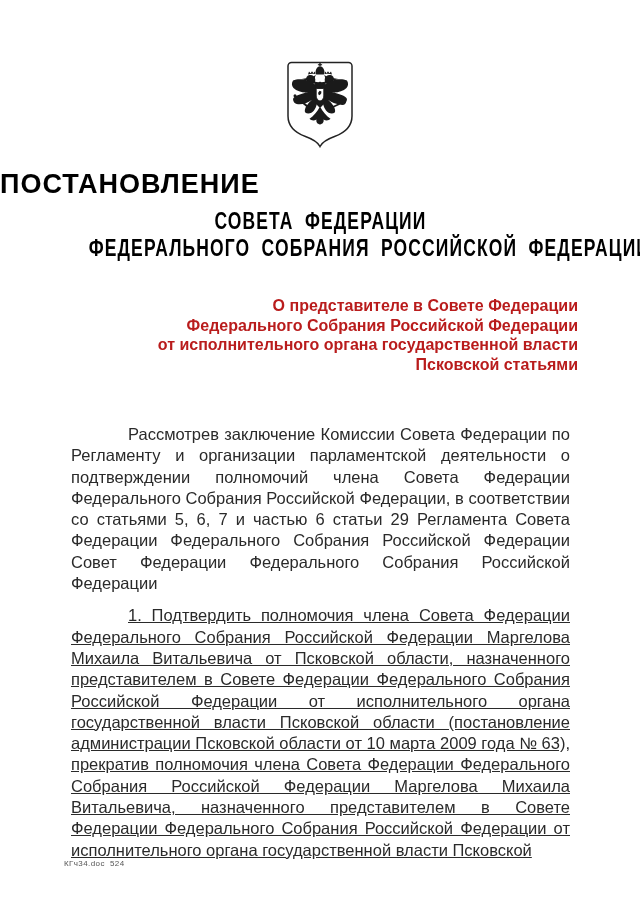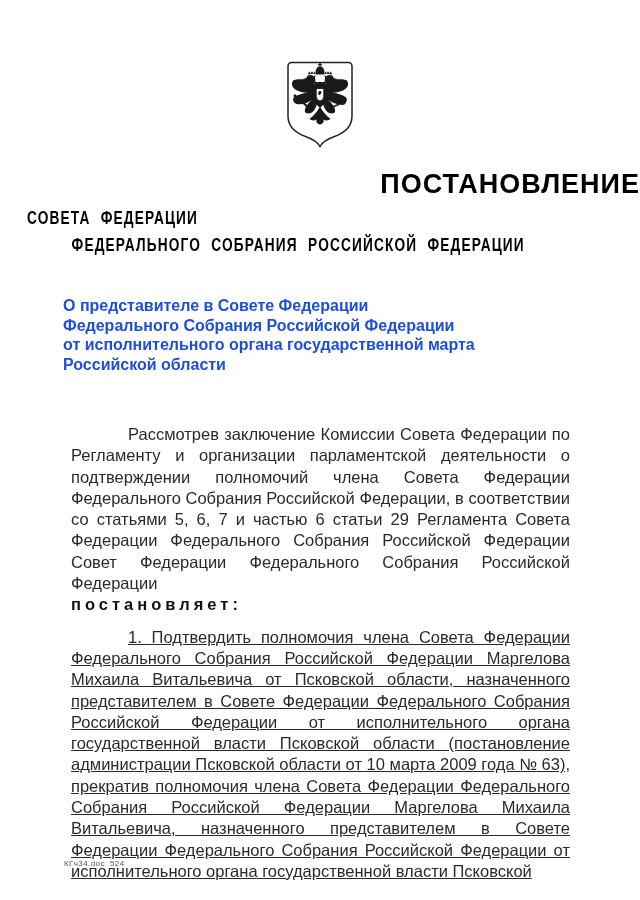--- a/index.html
+++ b/index.html
@@ -30,7 +30,7 @@
     left: 0;
     width: 100%;
     margin: 0;
-    text-align: right;
+    text-align: left;
     font-size: 27px;
     font-weight: bold;
     letter-spacing: 1px;

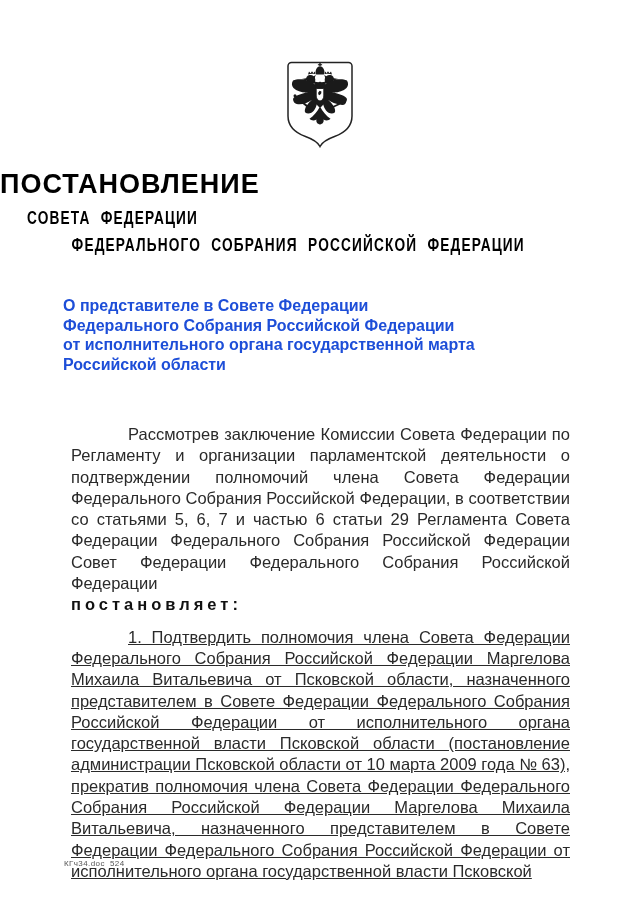--- a/index.html
+++ b/index.html
@@ -40,10 +40,10 @@
     position: absolute;
     left: 0;
     width: 100%;
-    text-align: left;
+    text-align: center;
     color: #000000;
     font-weight: bold;
-    font-size: 18px;
+    font-size: 23px;
     white-space: nowrap;
   }
   .org-line .squeeze {

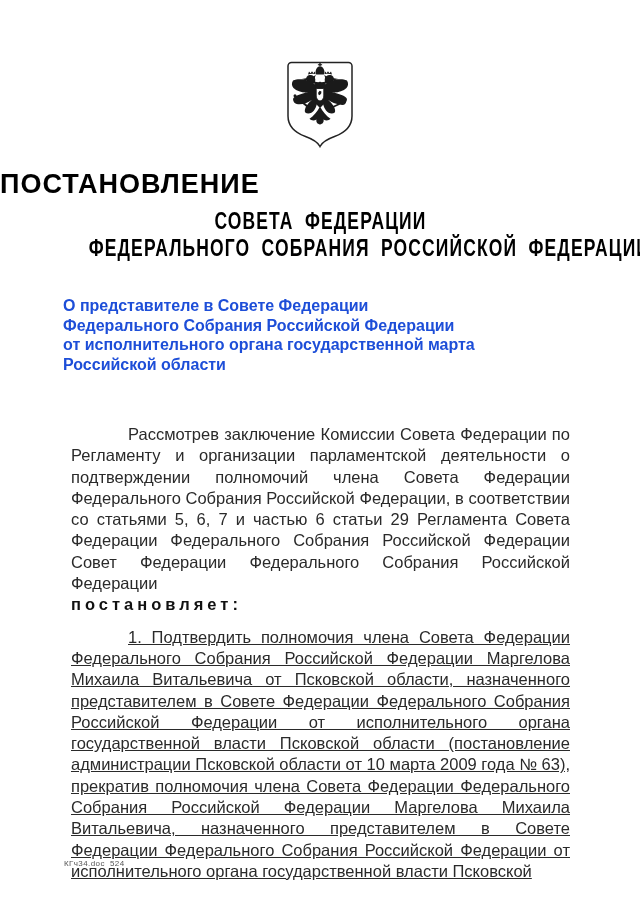--- a/index.html
+++ b/index.html
@@ -60,11 +60,11 @@
     top: 296px;
     left: 63px;
     width: 515px;
-    text-align: left;
+    text-align: right;
     font-weight: bold;
     font-size: 16px;
     line-height: 19.5px;
-    color: #1d4ed8;
+    color: #b91c1c;
   }
   .body-block {
     position: absolute;

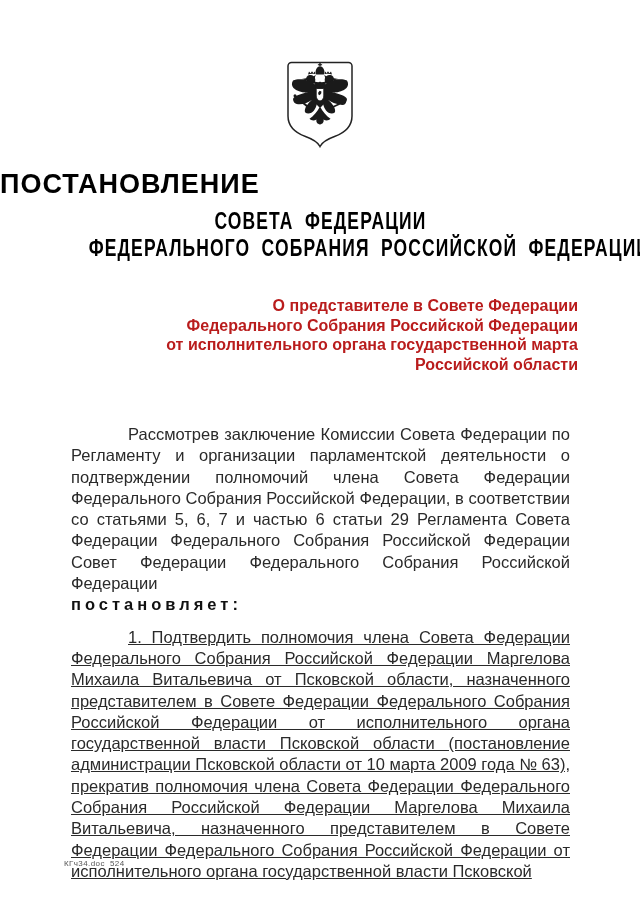--- a/index.html
+++ b/index.html
@@ -171,7 +171,7 @@
   <div class="subject">
     <div>О представителе в Совете Федерации</div>
     <div>Федерального Собрания Российской Федерации</div>
-    <div>от исполнительного органа государственной марта</div>
+    <div>от исполнительного органа государственной власти</div>
     <div>Российской области</div>
   </div>
 

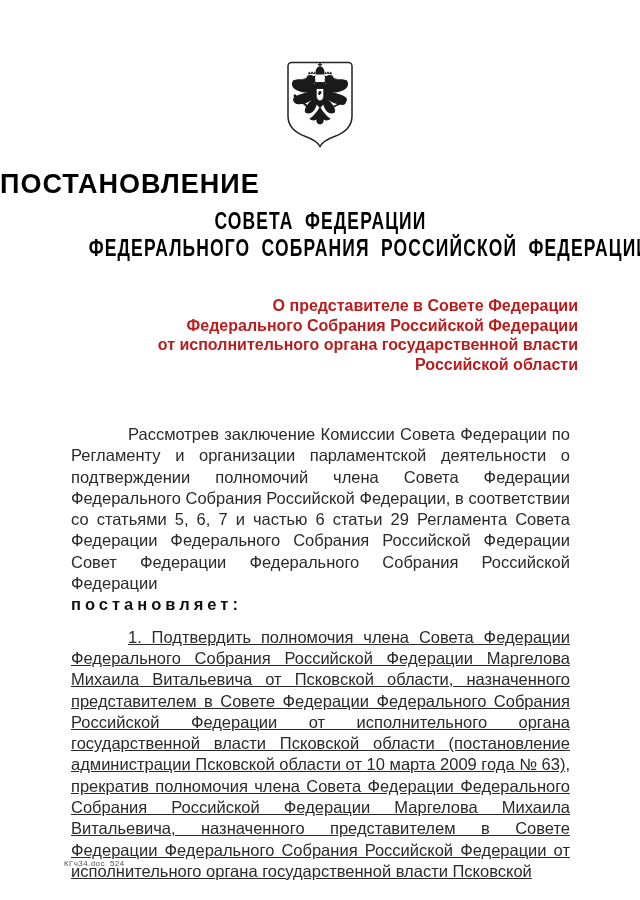--- a/index.html
+++ b/index.html
@@ -172,7 +172,7 @@
     <div>О представителе в Совете Федерации</div>
     <div>Федерального Собрания Российской Федерации</div>
     <div>от исполнительного органа государственной власти</div>
-    <div>Российской области</div>
+    <div>Псковской статьями</div>
   </div>
 
   <div class="body-block">

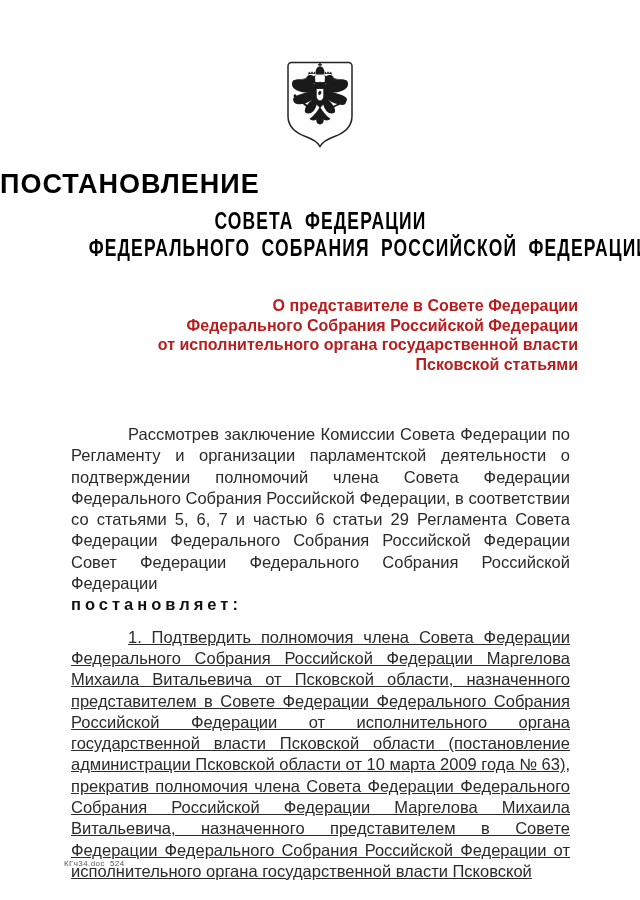--- a/index.html
+++ b/index.html
@@ -178,7 +178,6 @@
   <div class="body-block">
     <p class="body-par">
       <span class="preamble-text">Рассмотрев заключение Комиссии Совета Федерации по Регламенту и организации парламентской деятельности о подтверждении полномочий члена Совета Федерации Федерального Собрания Российской Федерации, в соответствии со статьями 5, 6, 7 и частью 6 статьи 29 Регламента Совета Федерации Федерального Собрания Российской Федерации Совет Федерации Федерального Собрания Российской Федерации</span>
-      <span class="resolve">постановляет:</span>
     </p>
     <p class="body-par">1. Подтвердить полномочия члена Совета Федерации Федерального Собрания Российской Федерации Маргелова Михаила Витальевича от Псковской области, назначенного представителем в Совете Федерации Федерального Собрания Российской Федерации от исполнительного органа государственной власти Псковской области (постановление администрации Псковской области от 10 марта 2009 года № 63), прекратив полномочия члена Совета Федерации Федерального Собрания Российской Федерации Маргелова Михаила Витальевича, назначенного представителем в Совете Федерации Федерального Собрания Российской Федерации от исполнительного органа государственной власти Псковской</p>
   </div>

